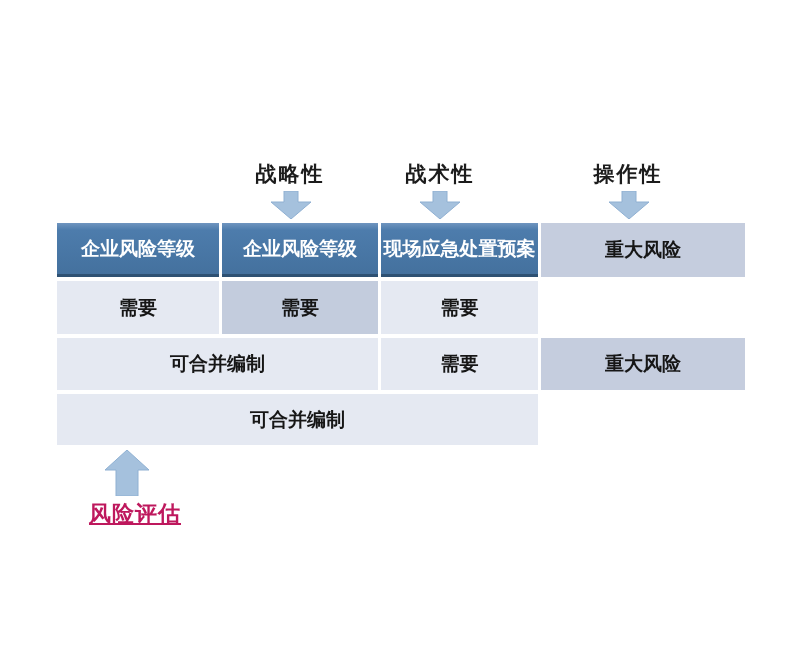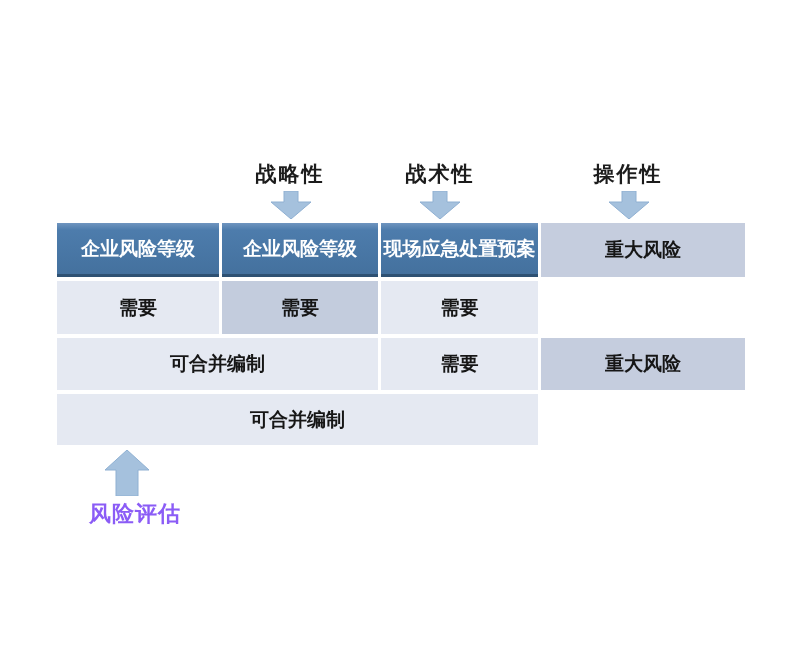--- a/index.html
+++ b/index.html
@@ -133,7 +133,7 @@
   <svg class="up-arrow" viewBox="0 0 44 46">
     <polygon points="22,0 44,20 33,20 33,46 11,46 11,20 0,20" fill="#a5c1dd" stroke="#8fb0d2" stroke-width="1"></polygon>
   </svg>
-  <div class="bottom-label" style="color:#8b5cf6;">风险评估</div>
+  <div class="bottom-label" style="color:#be185d;text-decoration:underline;">风险评估</div>
 
 </div>
 

